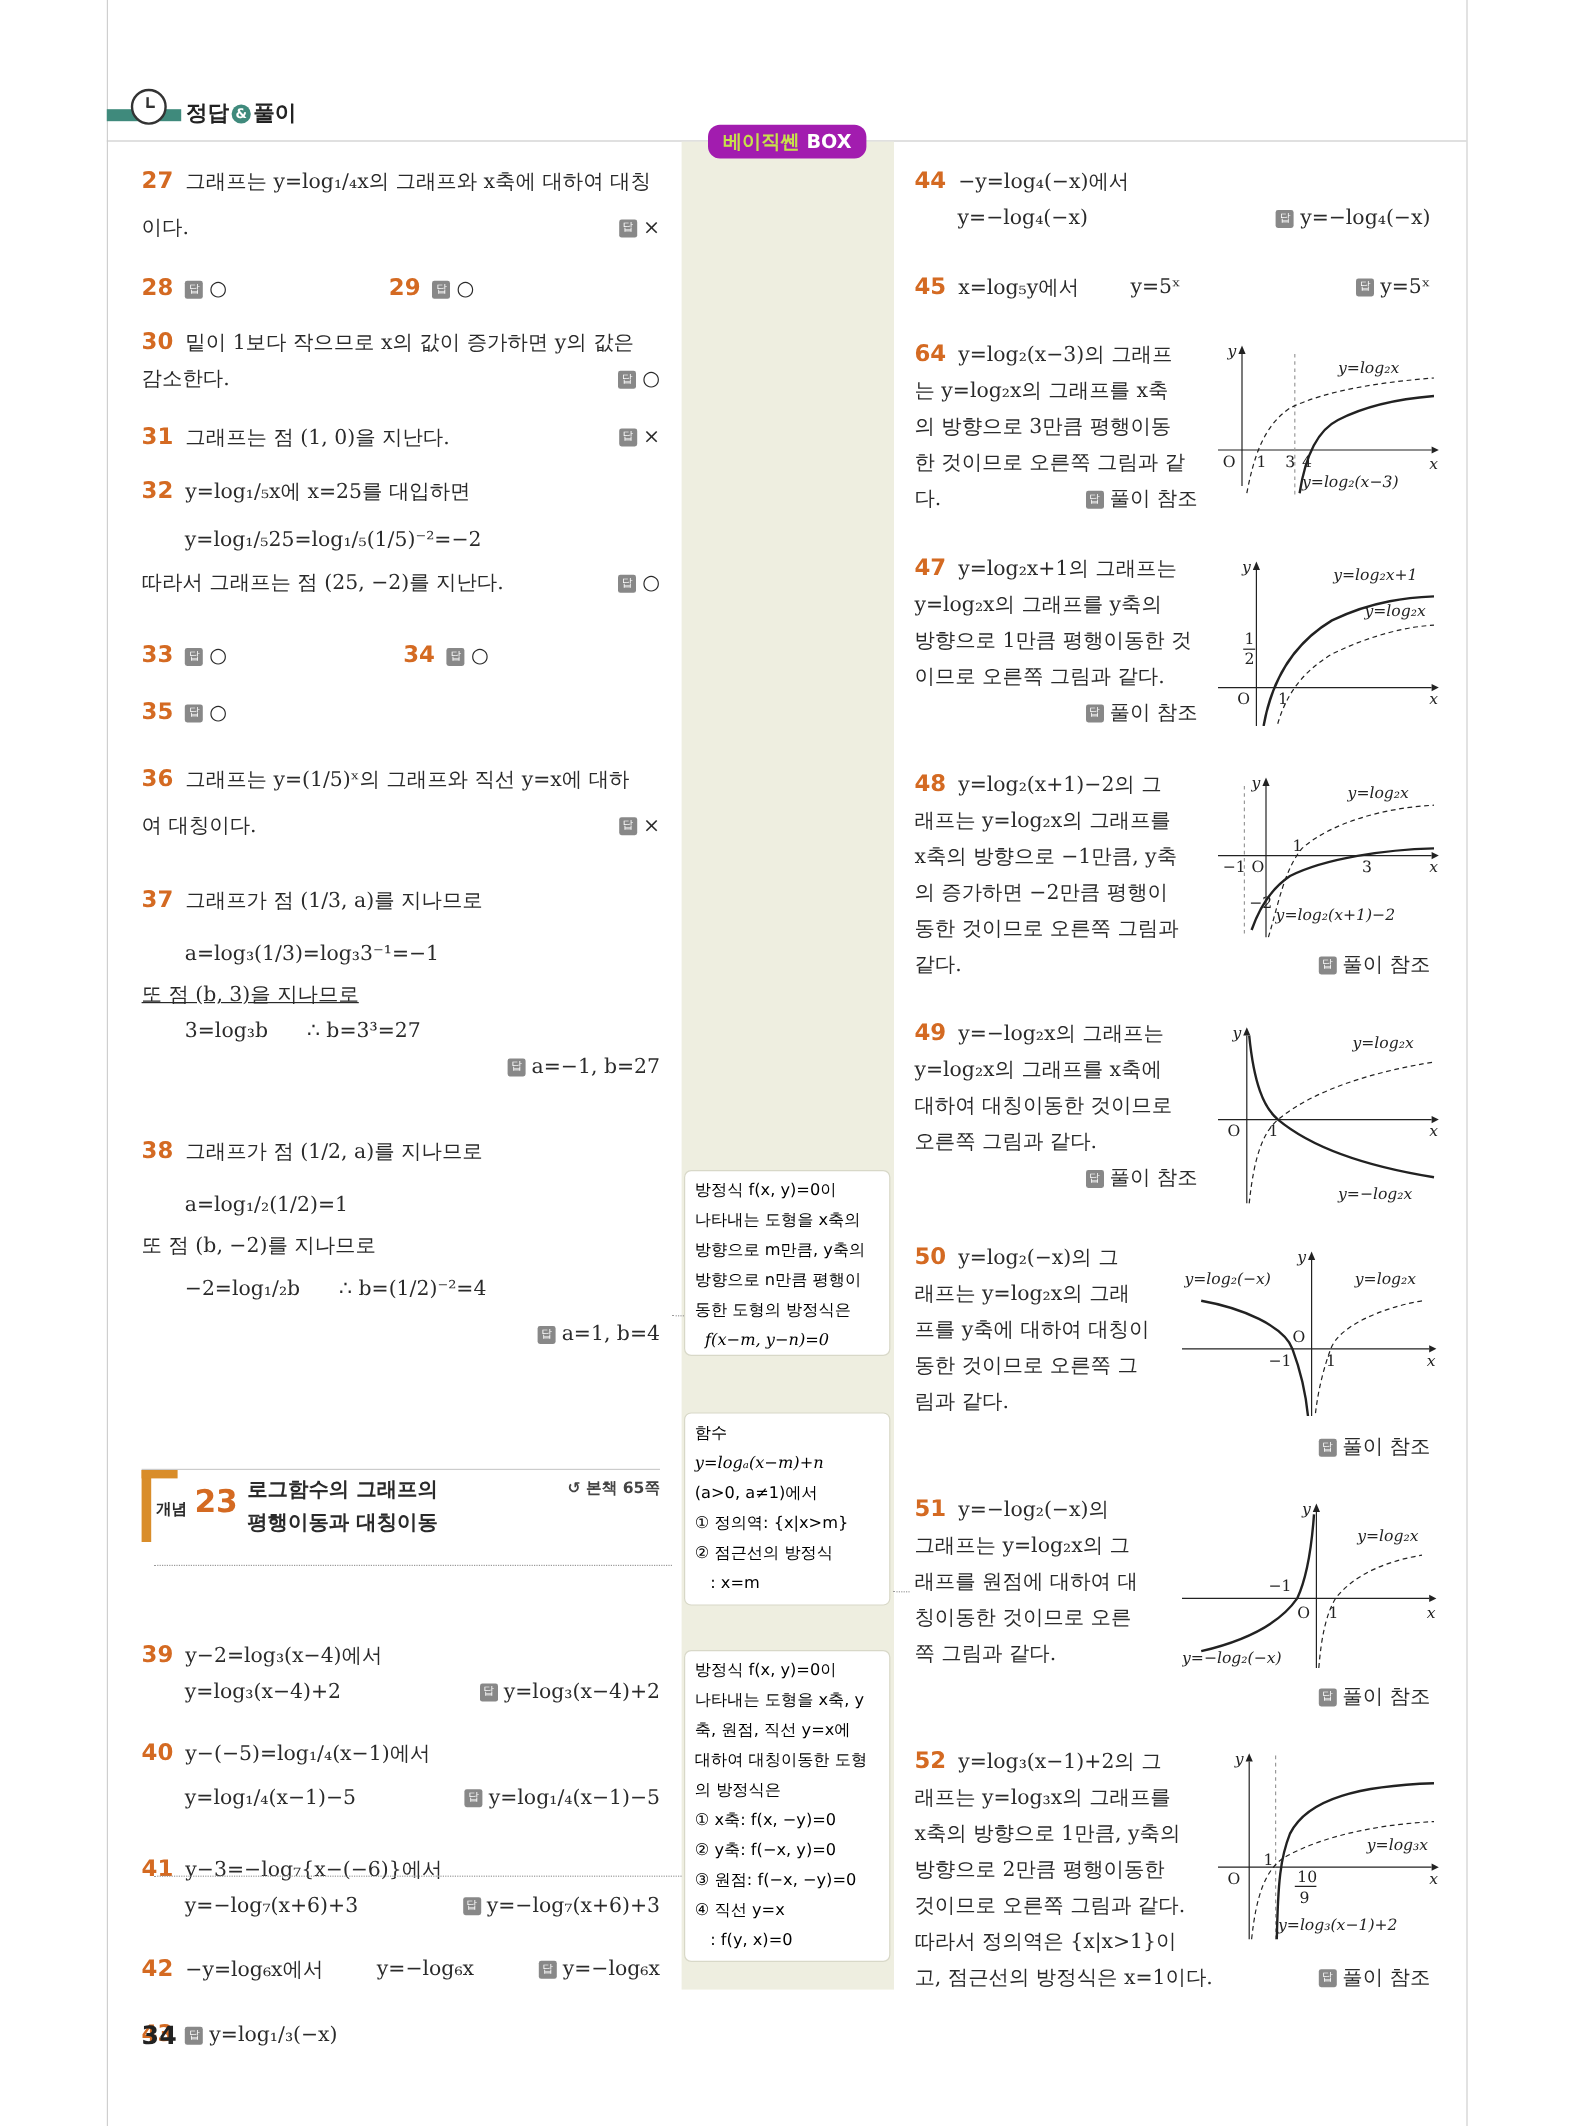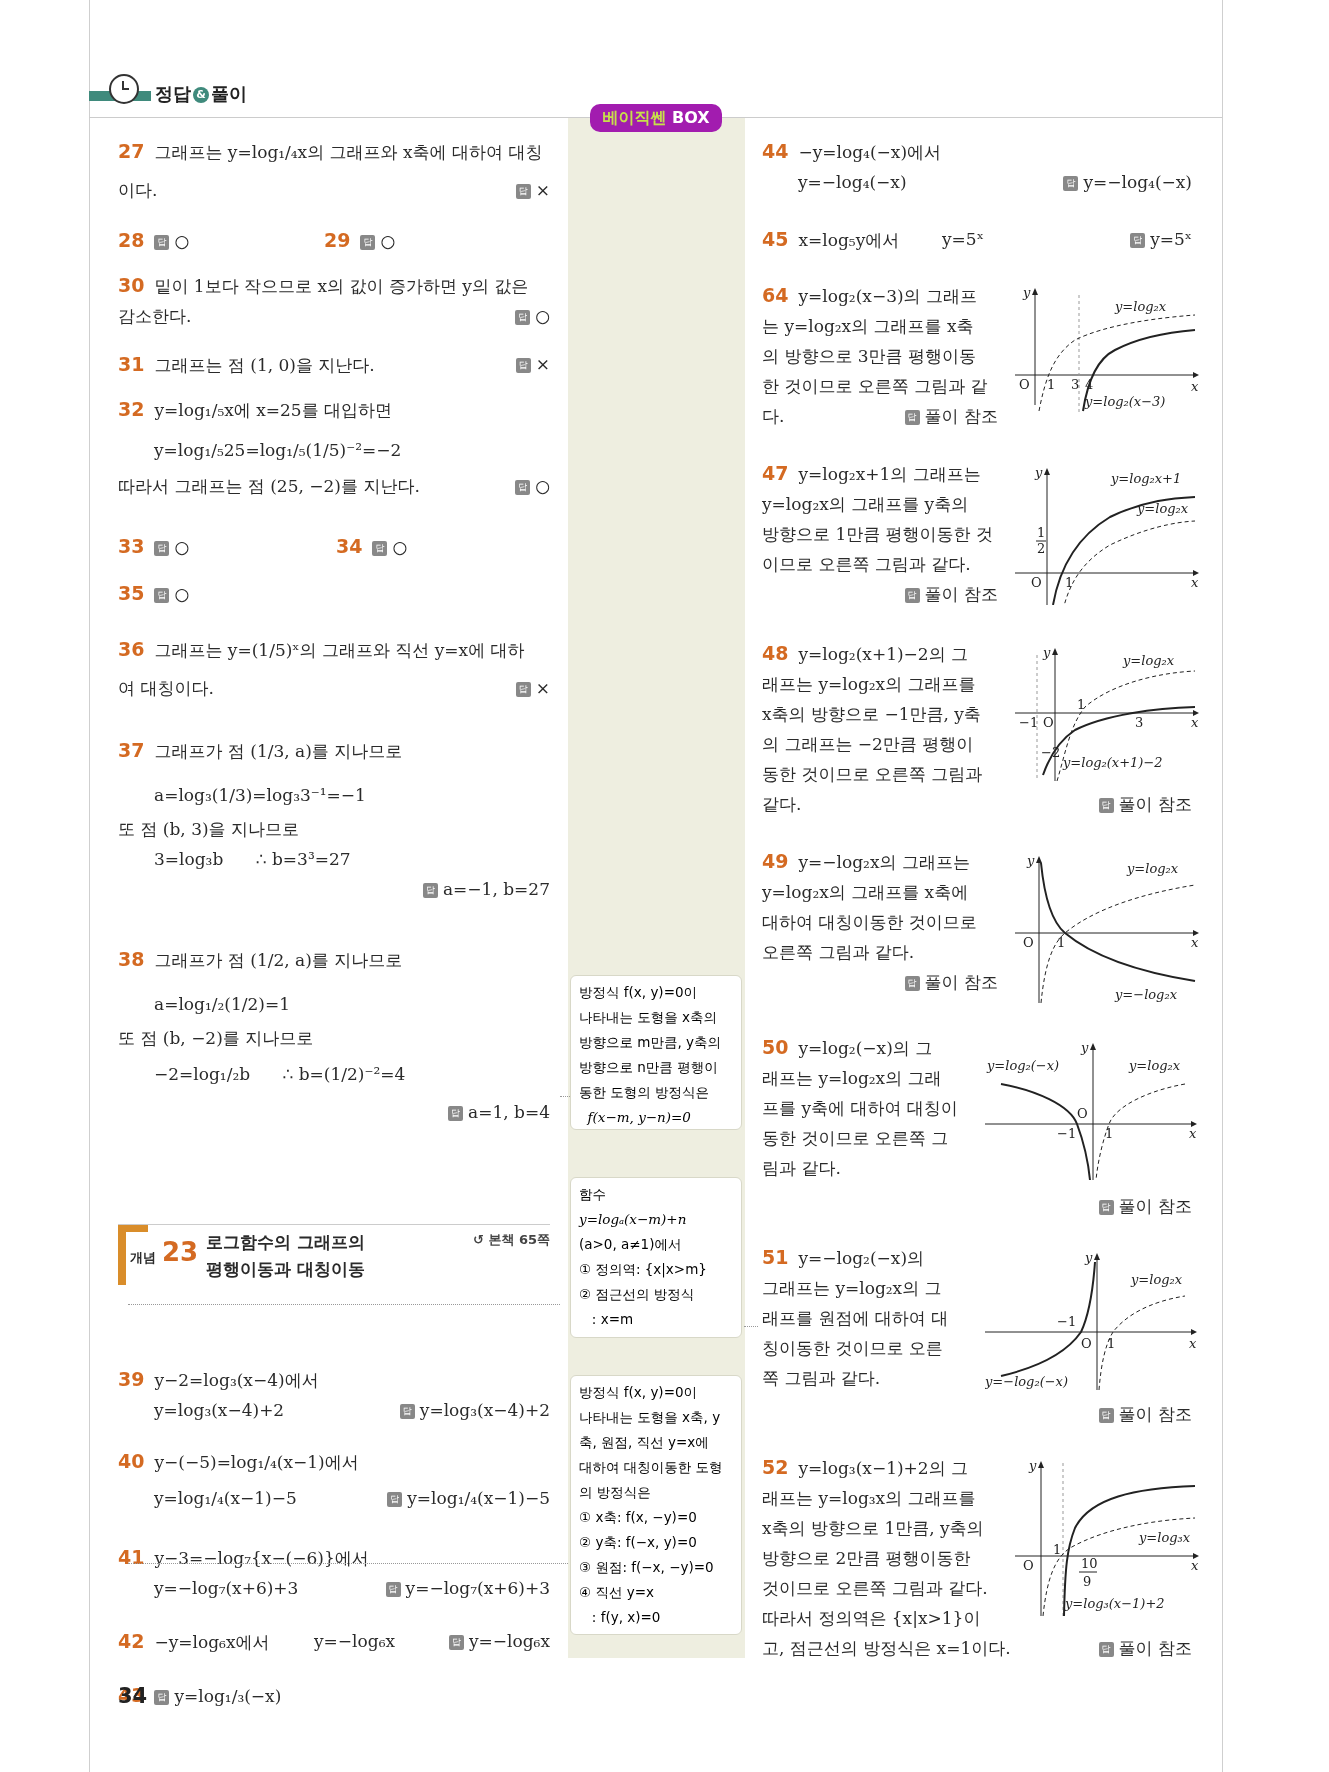--- a/index.html
+++ b/index.html
@@ -194,7 +194,7 @@
     <div style="width:236px;"><span class="num">48</span><span>y=log₂(x+1)−2의 그</span></div>
     <div>래프는 y=log₂x의 그래프를</div>
     <div>x축의 방향으로 −1만큼, y축</div>
-    <div>의 그래프는 −2만큼 평행이</div>
+    <div>의 증가하면 −2만큼 평행이</div>
     <div>동한 것이므로 오른쪽 그림과</div>
     <div><span>같다.</span><span class="ans"><span class="tag">답</span><span>풀이 참조</span></span></div>
   </div>

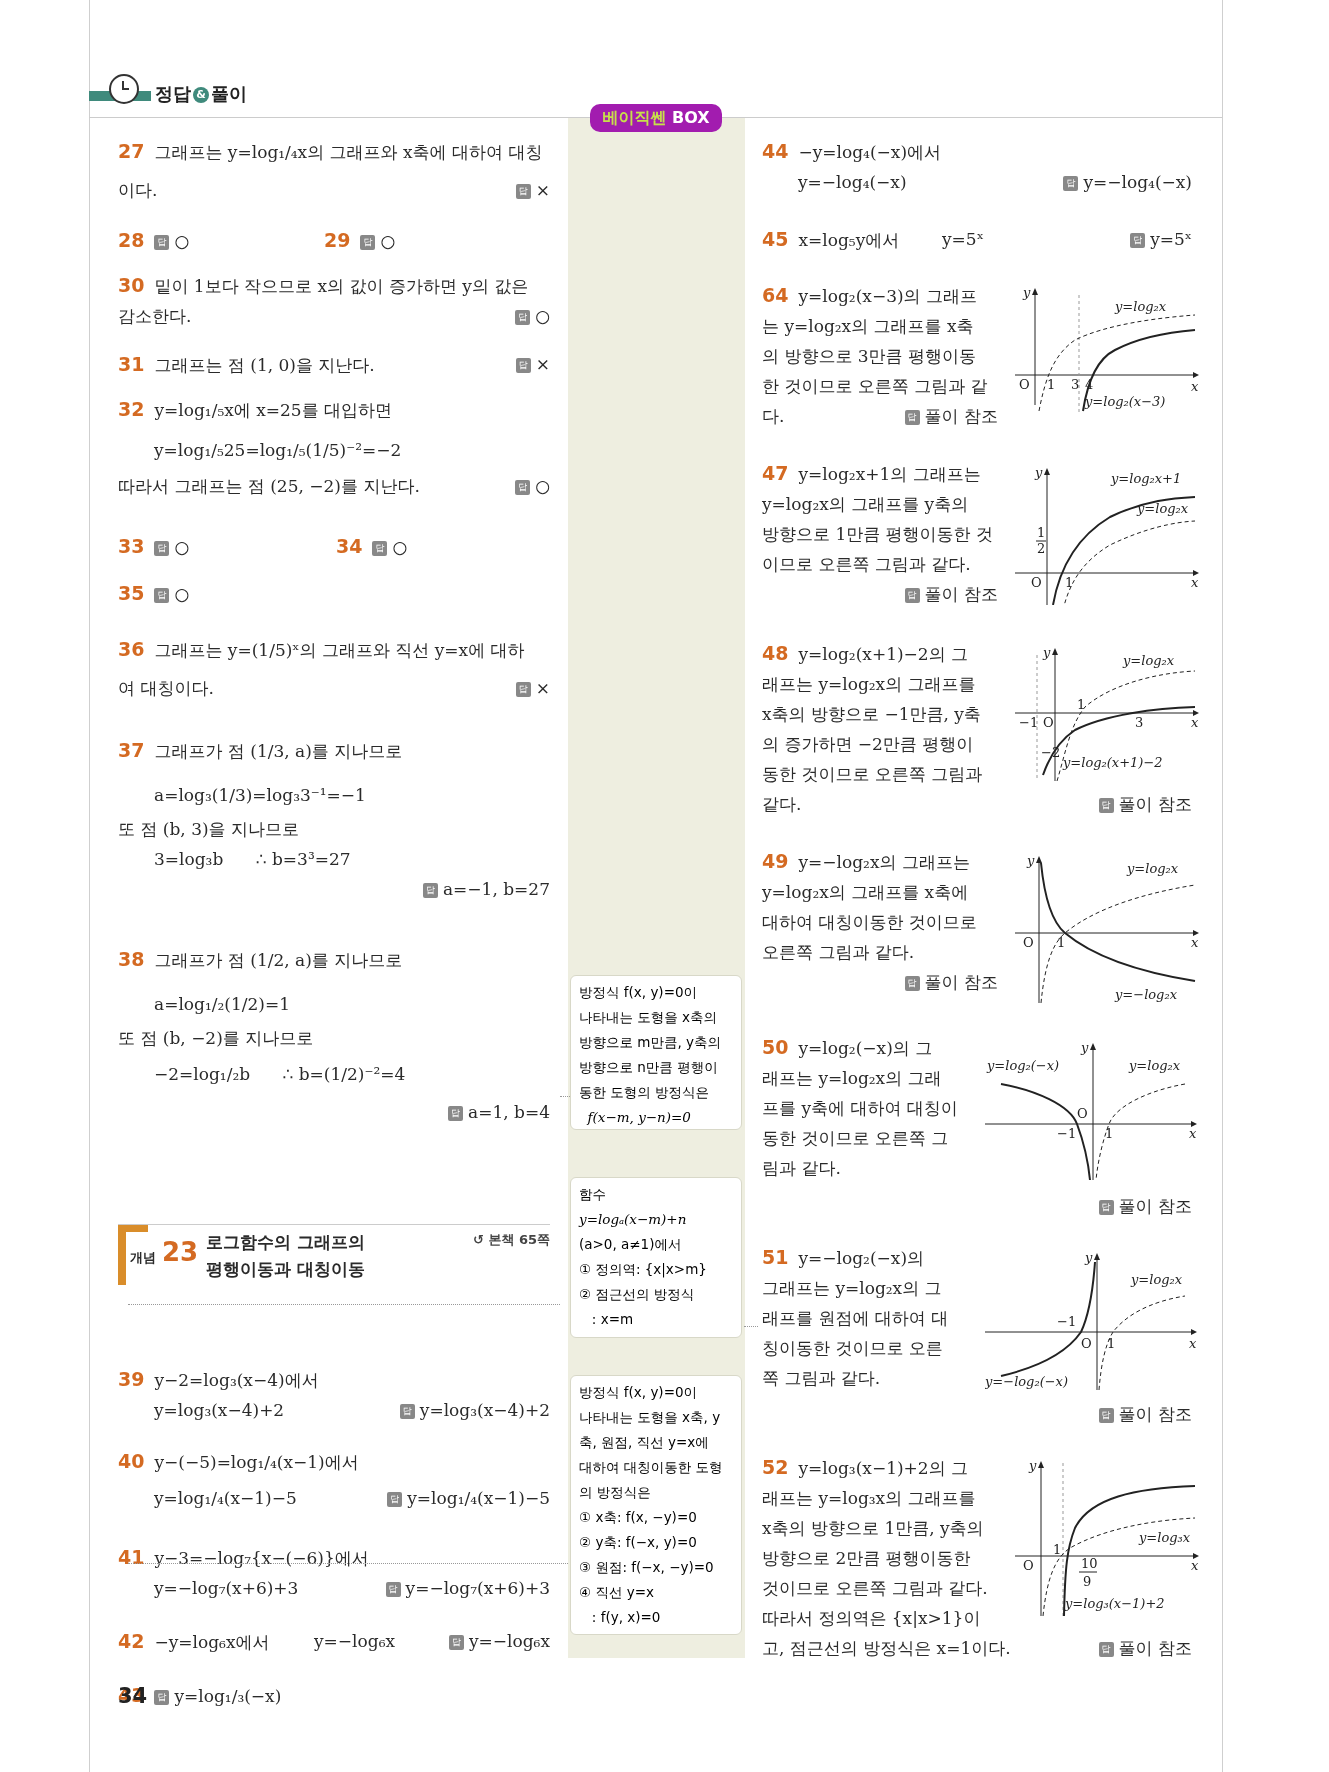--- a/index.html
+++ b/index.html
@@ -91,7 +91,7 @@
   <div class="item" style="top:599px;">
     <div><span class="num">37</span><span>그래프가 점 (1/3, a)를 지나므로</span></div>
     <div class="indent" style="margin-top:14px;">a=log₃(1/3)=log₃3⁻¹=−1</div>
-    <div style="margin-top:4px;">또 점 (b, 3)을 지나므로</div>
+    <div style="margin-top:4px;text-decoration:underline;">또 점 (b, 3)을 지나므로</div>
     <div class="indent" style="white-space:pre;">3=log₃b      ∴ b=3³=27</div>
     <div style="text-align:right;"><span class="tag">답</span><span>a=−1, b=27</span></div>
   </div>

